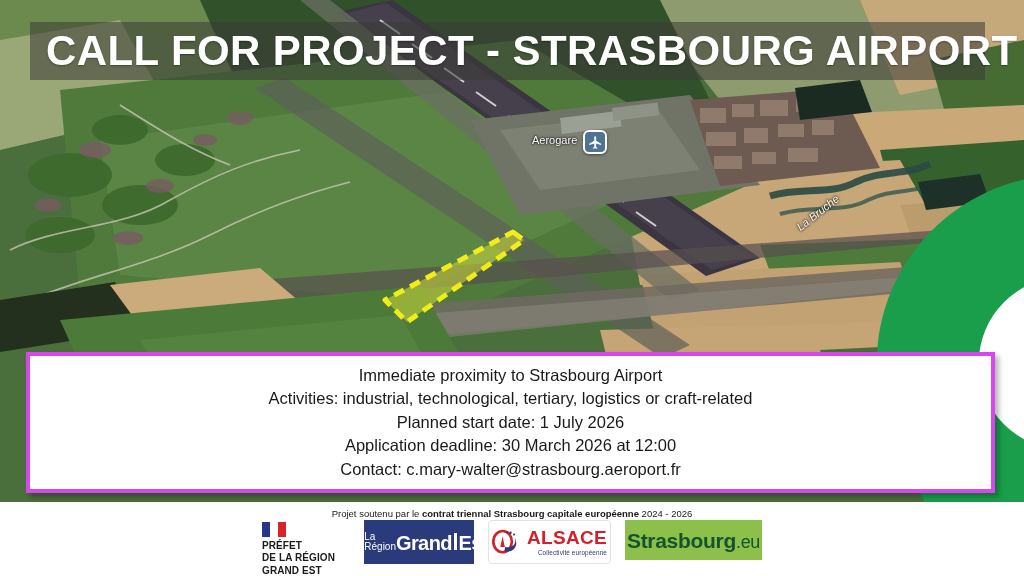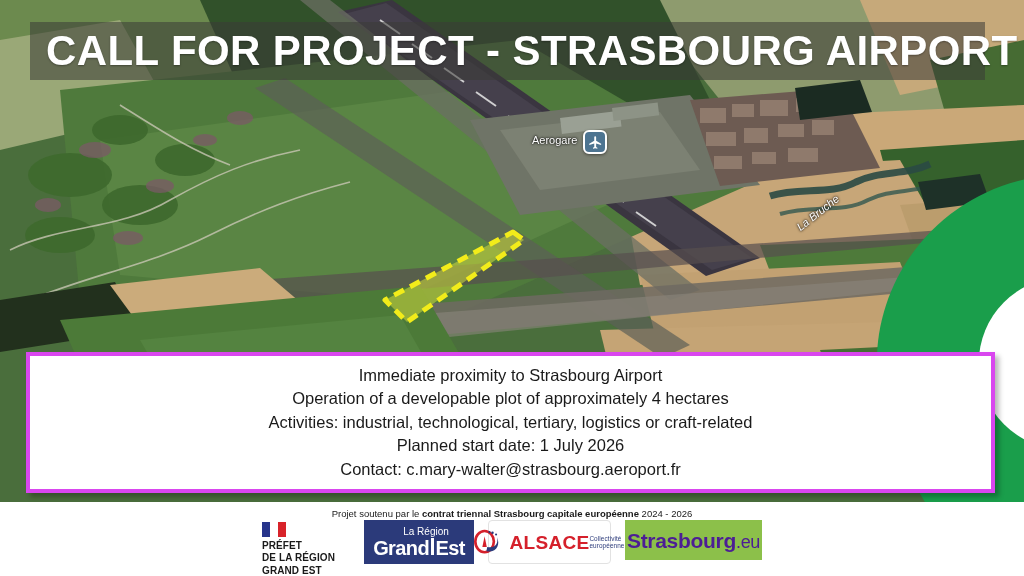--- a/index.html
+++ b/index.html
@@ -414,7 +414,6 @@
 
   <div id="info-box">
     <div class="info-line">Immediate proximity to Strasbourg Airport</div>
-    <div class="info-line">Operation of a developable plot of approximately 4 hectares</div>
     <div class="info-line">Activities: industrial, technological, tertiary, logistics or craft-related</div>
     <div class="info-line">Planned start date: 1 July 2026</div>
     <div class="info-line">Contact: c.mary-walter@strasbourg.aeroport.fr</div>

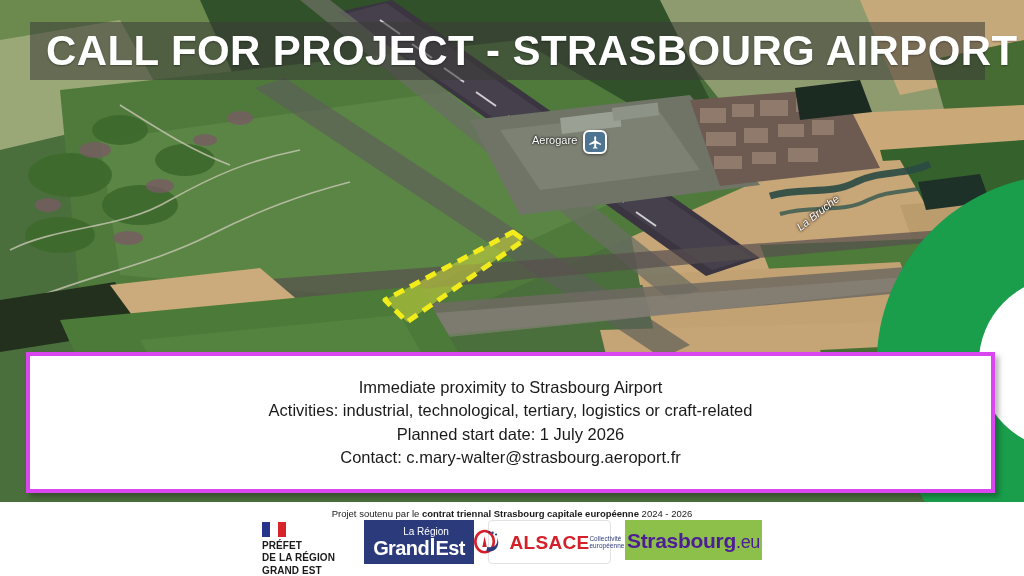--- a/index.html
+++ b/index.html
@@ -416,6 +416,7 @@
     <div class="info-line">Immediate proximity to Strasbourg Airport</div>
     <div class="info-line">Activities: industrial, technological, tertiary, logistics or craft-related</div>
     <div class="info-line">Planned start date: 1 July 2026</div>
+    <div class="info-line">Application deadline: 30 March 2026 at 12:00</div>
     <div class="info-line">Contact: c.mary-walter@strasbourg.aeroport.fr</div>
   </div>
 

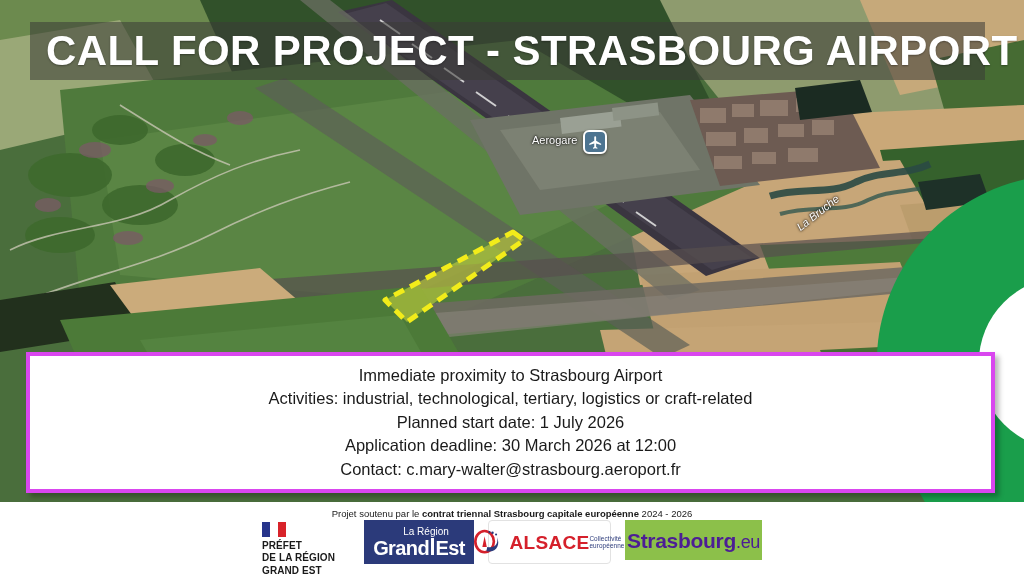--- a/index.html
+++ b/index.html
@@ -176,7 +176,6 @@
     width: 110px; height: 44px;
     background: #2b3a7a;
     display: flex;
-    flex-direction: column;
     align-items: center;
     justify-content: center;
     padding: 3px 0 2px 0;

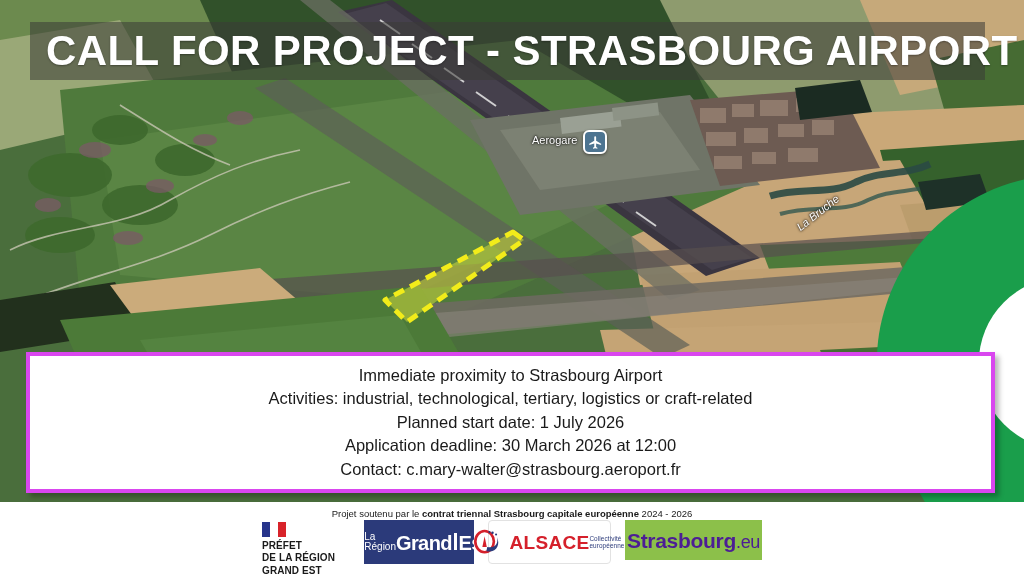--- a/index.html
+++ b/index.html
@@ -218,7 +218,7 @@
     padding: 0 6px;
   }
   #alsace-mark { width: 30px; height: 27px; flex: none; }
-  #alsace-words { display: flex; flex-direction: row; align-items: flex-start; }
+  #alsace-words { display: flex; flex-direction: column; align-items: flex-end; }
   #alsace-name {
     color: #d5202b;
     font-size: 19px;

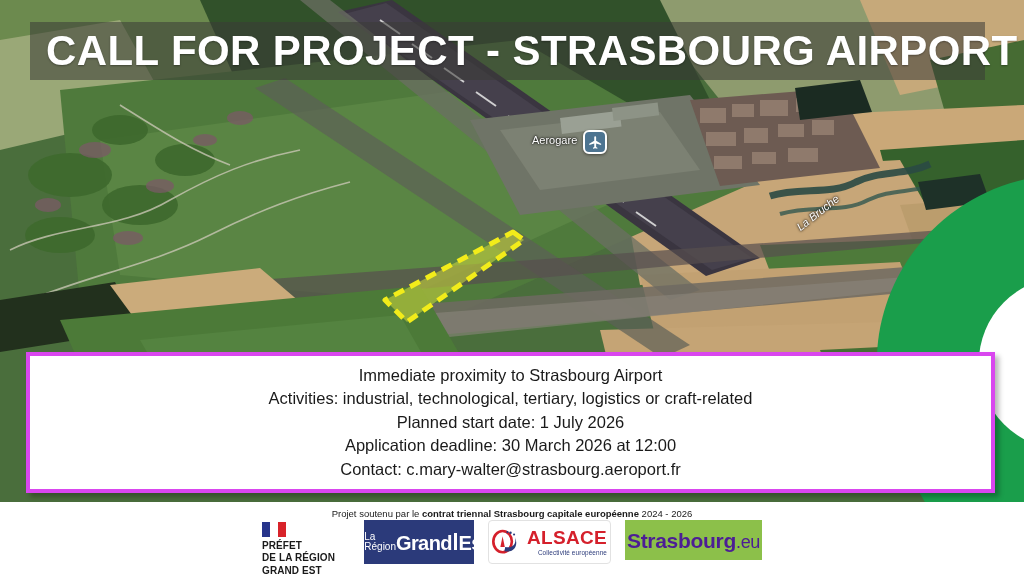--- a/index.html
+++ b/index.html
@@ -243,7 +243,7 @@
     justify-content: center;
   }
   #strasbourg-word {
-    color: #4c1d95;
+    color: #14532d;
     font-size: 21px;
     font-weight: bold;
     line-height: 1;

